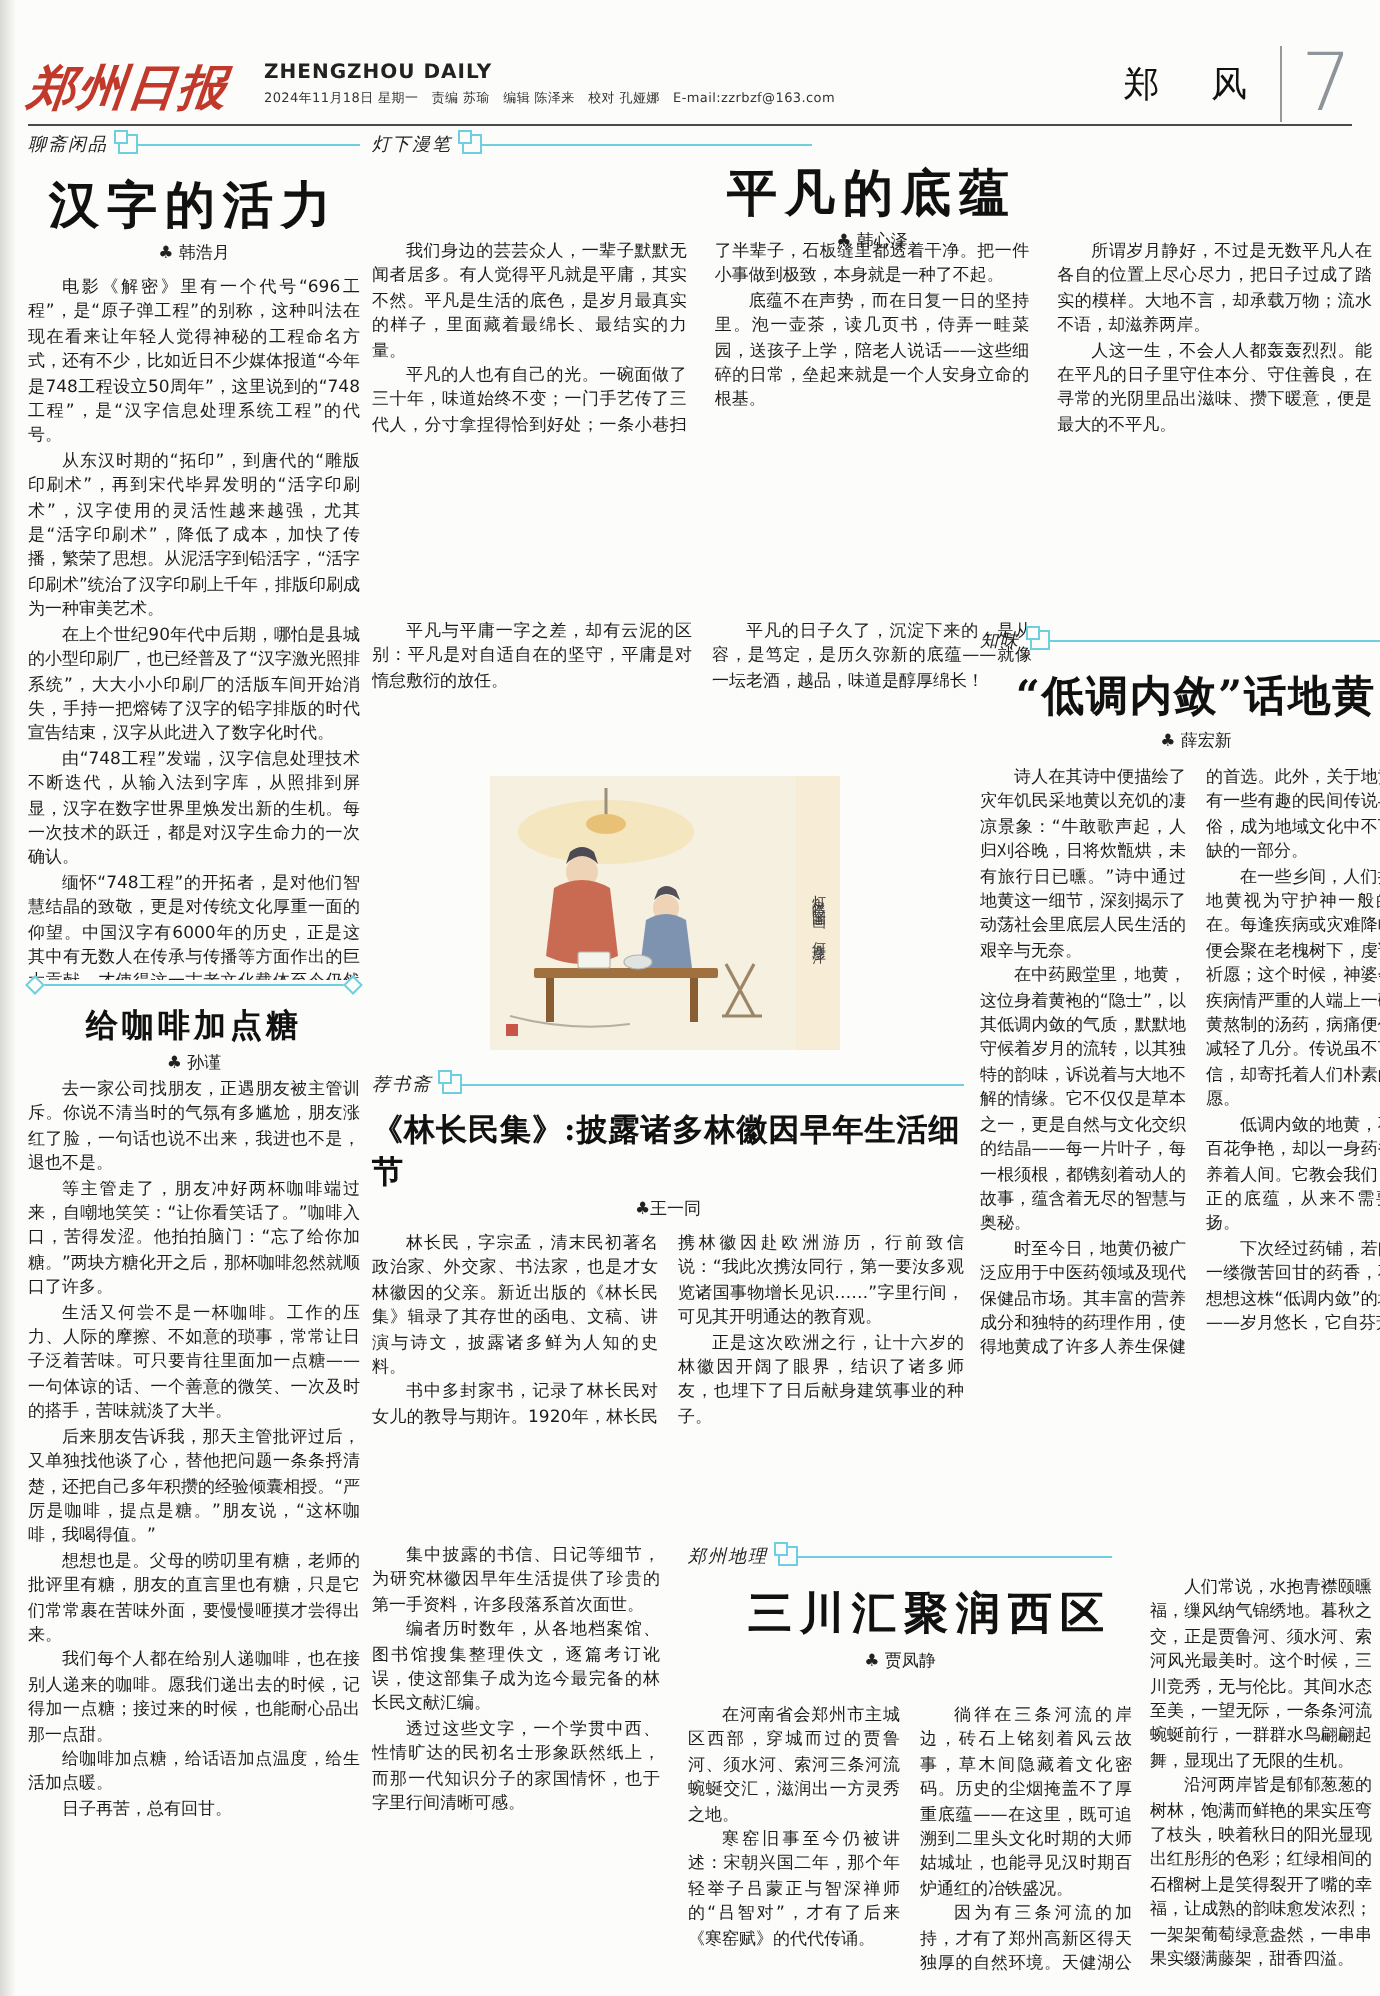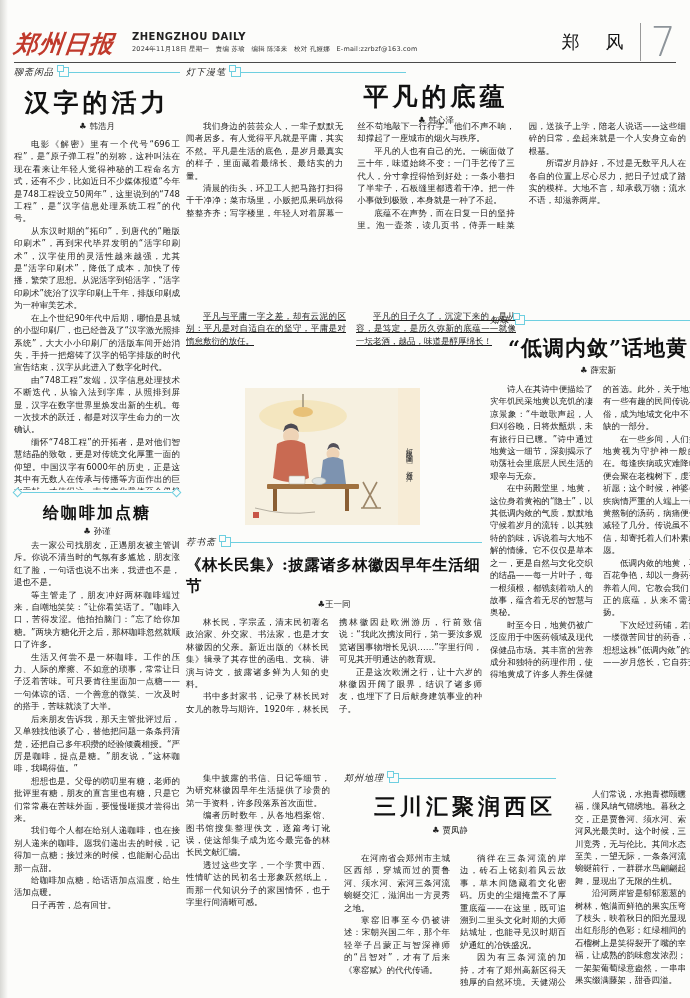--- a/index.html
+++ b/index.html
@@ -128,6 +128,7 @@
     <p>平凡的人也有自己的光。一碗面做了三十年，味道始终不变；一门手艺传了三代人，分寸拿捏得恰到好处；一条小巷扫了半辈子，石板缝里都透着干净。把一件小事做到极致，本身就是一种了不起。</p>
     <p>底蕴不在声势，而在日复一日的坚持里。泡一壶茶，读几页书，侍弄一畦菜园，送孩子上学，陪老人说话——这些细碎的日常，垒起来就是一个人安身立命的根基。</p>
     <p>所谓岁月静好，不过是无数平凡人在各自的位置上尽心尽力，把日子过成了踏实的模样。大地不言，却承载万物；流水不语，却滋养两岸。</p>
+    <p>人这一生，不会人人都轰轰烈烈。能在平凡的日子里守住本分、守住善良，在寻常的光阴里品出滋味、攒下暖意，便是最大的不平凡。</p>
   </div>
   <div class="body cols2" style="position:absolute;left:186px;top:310px;width:330px;height:74px;text-decoration:underline;">
     <p>平凡与平庸一字之差，却有云泥的区别：平凡是对自适自在的坚守，平庸是对惰怠敷衍的放任。</p>

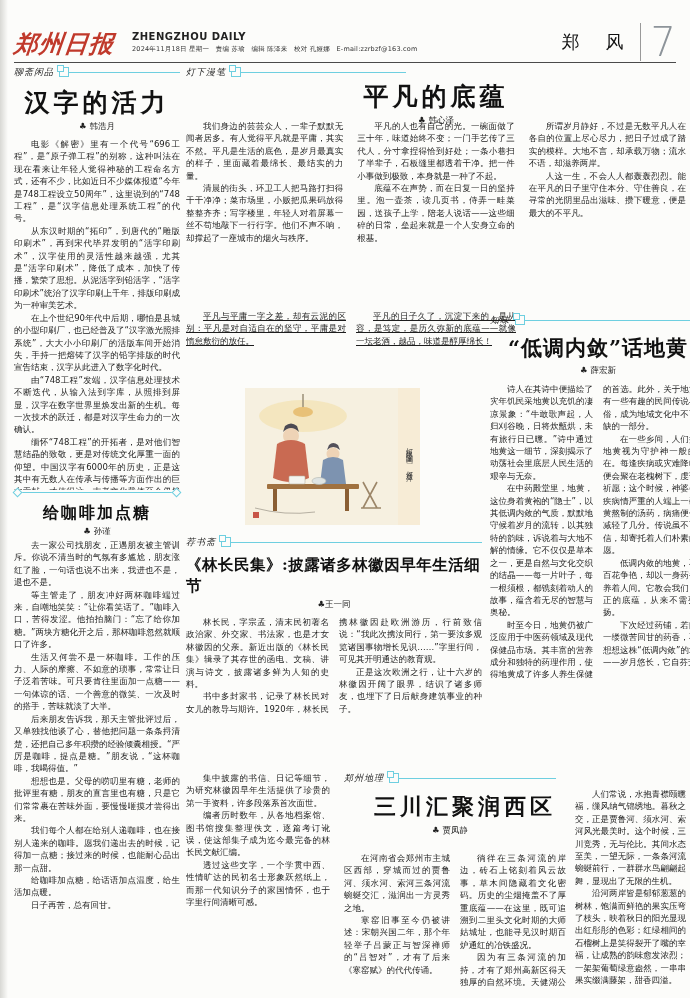--- a/index.html
+++ b/index.html
@@ -124,7 +124,6 @@
   </section>
   <div class="body cols3" style="position:absolute;left:186px;top:120px;width:500px;height:188px;">
     <p>我们身边的芸芸众人，一辈子默默无闻者居多。有人觉得平凡就是平庸，其实不然。平凡是生活的底色，是岁月最真实的样子，里面藏着最绵长、最结实的力量。</p>
-    <p>清晨的街头，环卫工人把马路打扫得干干净净；菜市场里，小贩把瓜果码放得整整齐齐；写字楼里，年轻人对着屏幕一丝不苟地敲下一行行字。他们不声不响，却撑起了一座城市的烟火与秩序。</p>
     <p>平凡的人也有自己的光。一碗面做了三十年，味道始终不变；一门手艺传了三代人，分寸拿捏得恰到好处；一条小巷扫了半辈子，石板缝里都透着干净。把一件小事做到极致，本身就是一种了不起。</p>
     <p>底蕴不在声势，而在日复一日的坚持里。泡一壶茶，读几页书，侍弄一畦菜园，送孩子上学，陪老人说话——这些细碎的日常，垒起来就是一个人安身立命的根基。</p>
     <p>所谓岁月静好，不过是无数平凡人在各自的位置上尽心尽力，把日子过成了踏实的模样。大地不言，却承载万物；流水不语，却滋养两岸。</p>

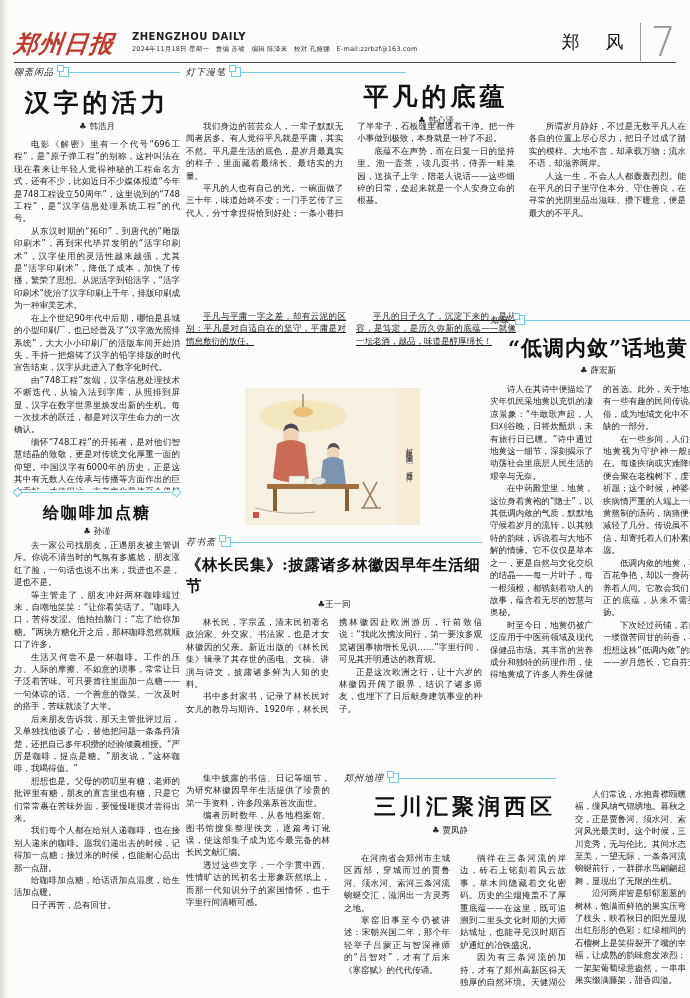--- a/index.html
+++ b/index.html
@@ -129,7 +129,7 @@
     <p>所谓岁月静好，不过是无数平凡人在各自的位置上尽心尽力，把日子过成了踏实的模样。大地不言，却承载万物；流水不语，却滋养两岸。</p>
     <p>人这一生，不会人人都轰轰烈烈。能在平凡的日子里守住本分、守住善良，在寻常的光阴里品出滋味、攒下暖意，便是最大的不平凡。</p>
   </div>
-  <div class="body cols2" style="position:absolute;left:186px;top:310px;width:330px;height:74px;text-decoration:underline;">
+  <div class="body cols2" style="position:absolute;left:186px;top:310px;width:330px;height:74px;">
     <p>平凡与平庸一字之差，却有云泥的区别：平凡是对自适自在的坚守，平庸是对惰怠敷衍的放任。</p>
     <p>平凡的日子久了，沉淀下来的，是从容，是笃定，是历久弥新的底蕴——就像一坛老酒，越品，味道是醇厚绵长！</p>
   </div>

